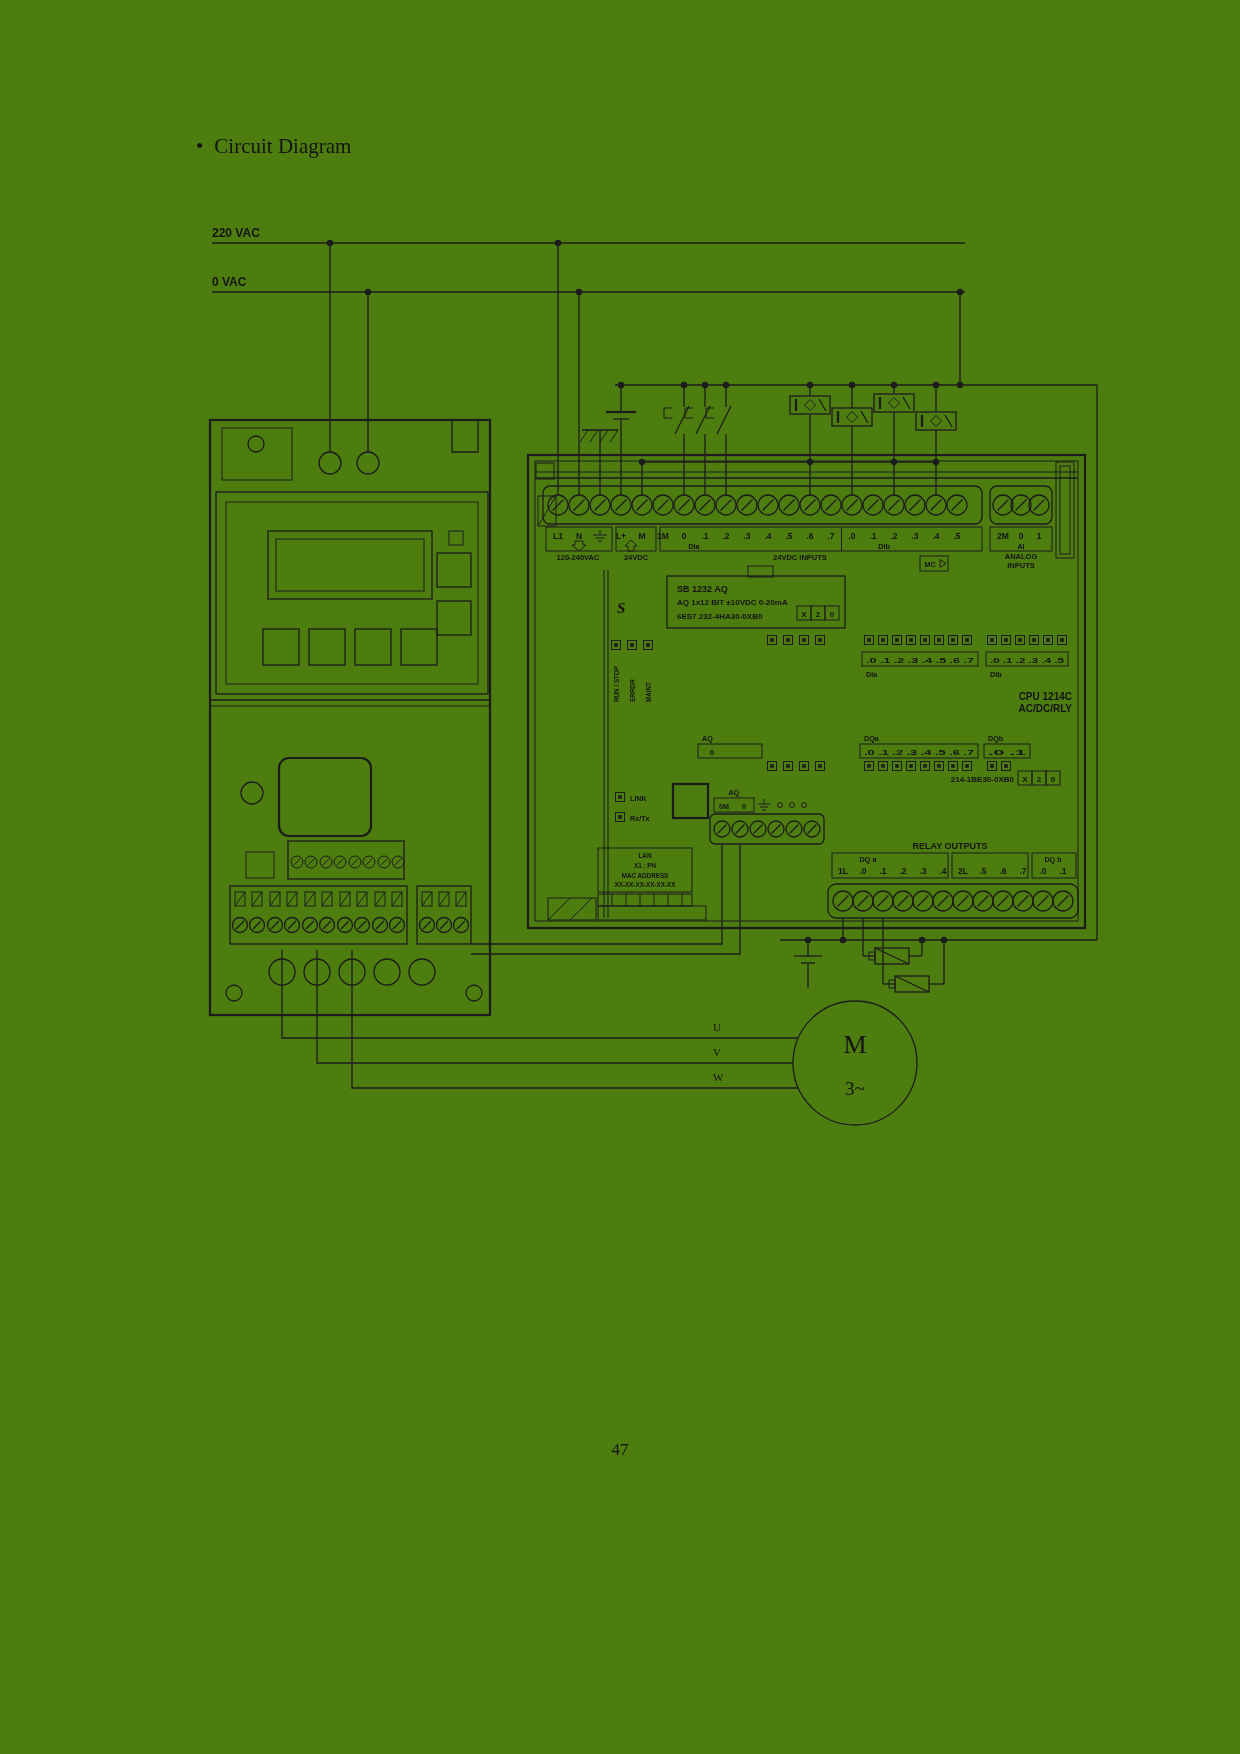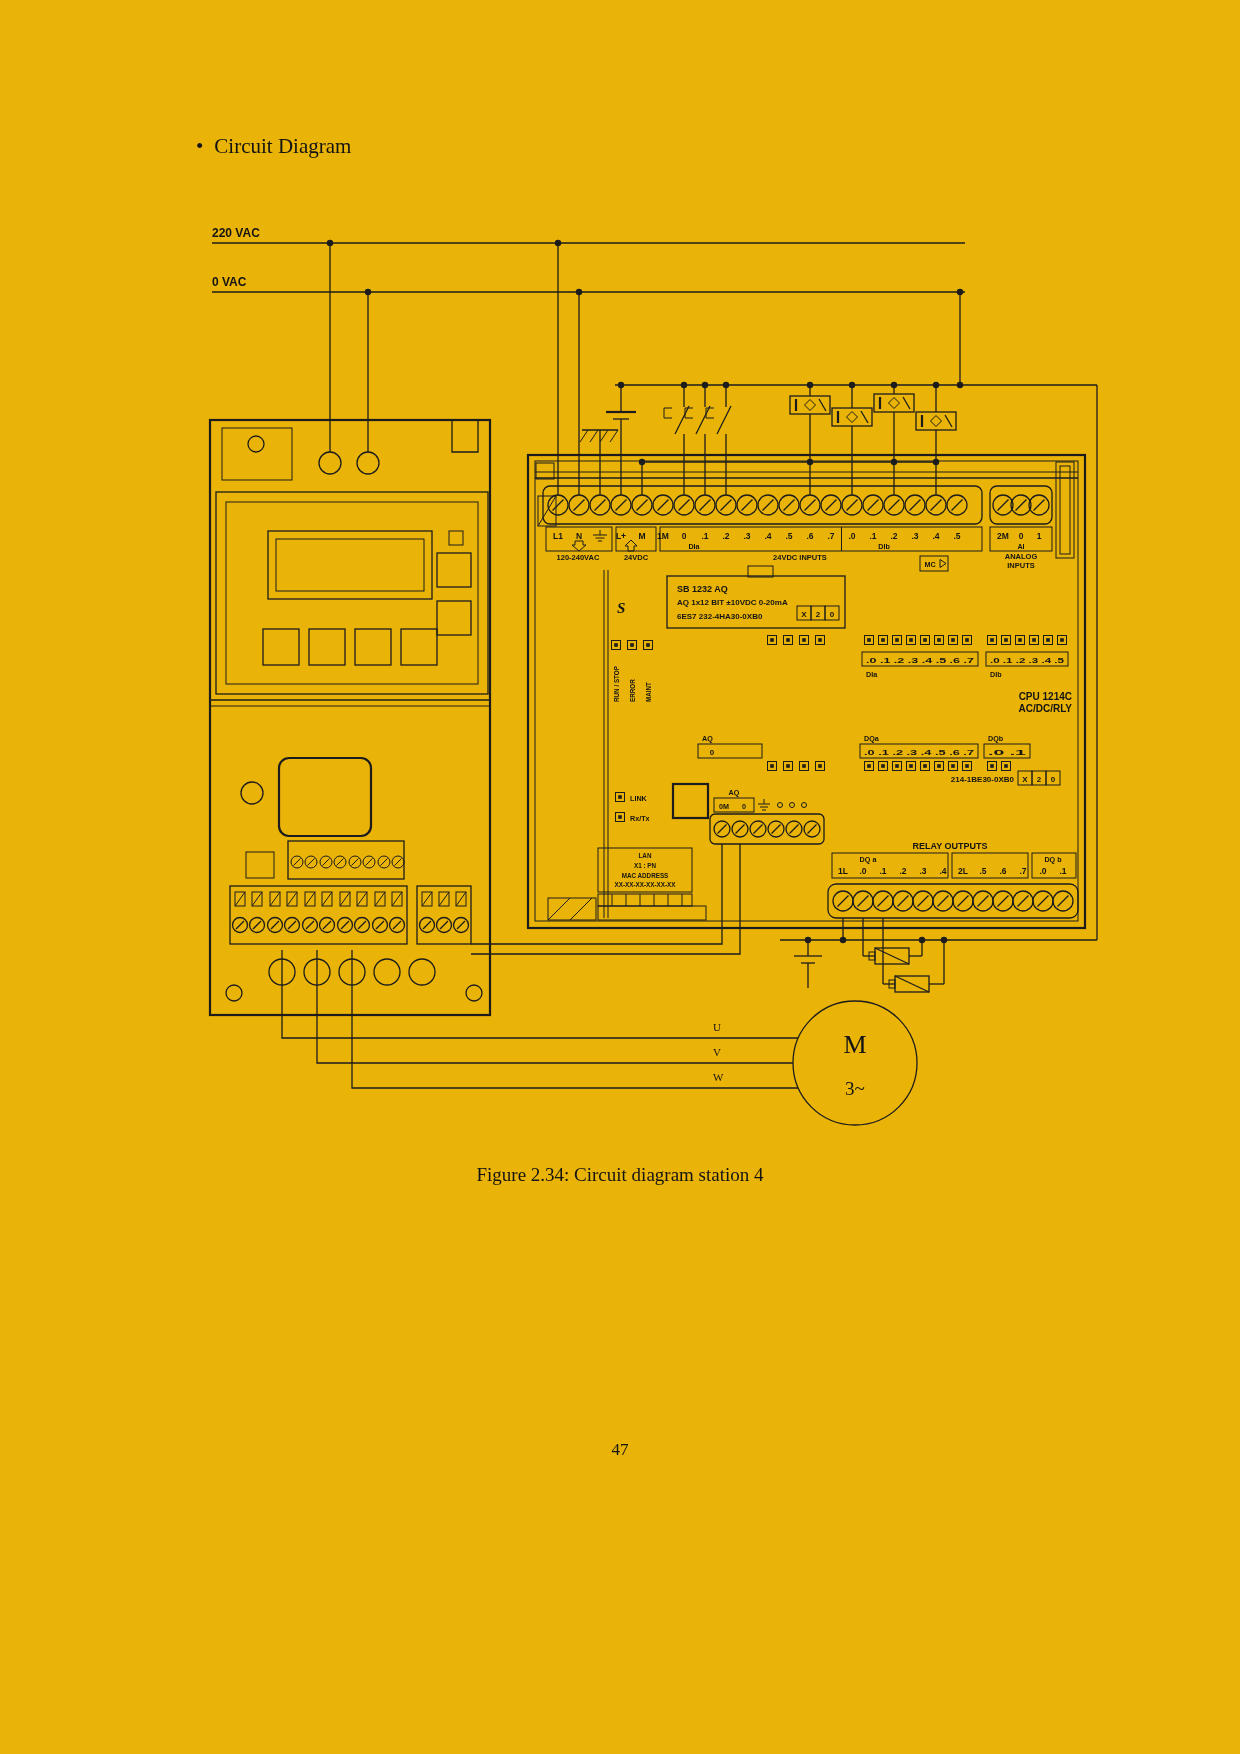--- a/index.html
+++ b/index.html
@@ -3,7 +3,7 @@
 <meta charset="utf-8">
 <style>
   html,body{margin:0;padding:0;background:#e8e8e8;}
-  .page{position:relative;width:1240px;height:1754px;background:#eab308;margin:0 auto;overflow:hidden;
+  .page{position:relative;width:1240px;height:1754px;background:#4d7c0f;margin:0 auto;overflow:hidden;
         font-family:"Liberation Serif",serif;color:#141414;}
   .heading{position:absolute;left:196px;top:134px;font-size:21px;color:#141414;}
   .heading .bullet{display:inline-block;margin-right:11px;font-size:21px;}

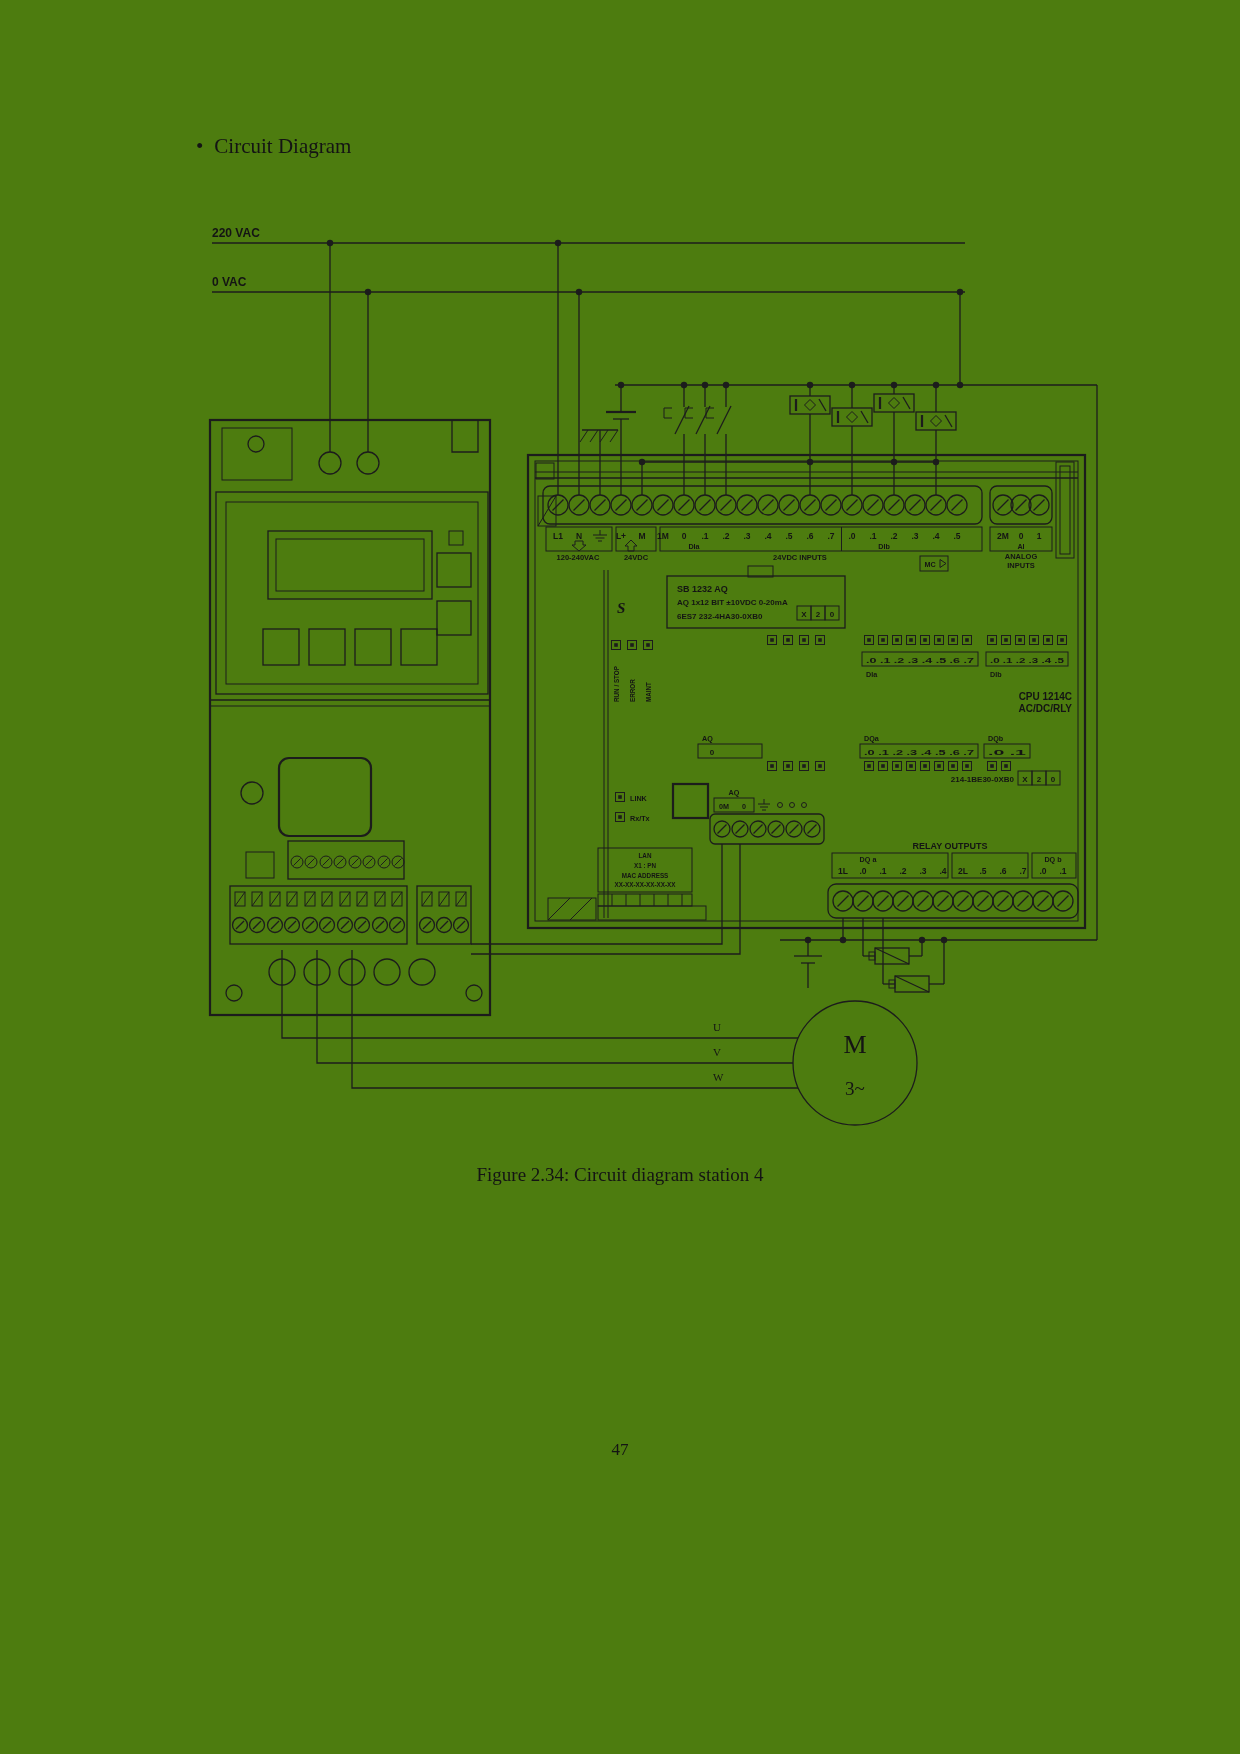--- a/index.html
+++ b/index.html
@@ -559,7 +559,6 @@
     </g>
   </svg>
 
-  <div class="caption">Figure 2.34: Circuit diagram station 4</div>
   <div class="pagenum">47</div>
 </div>
 

